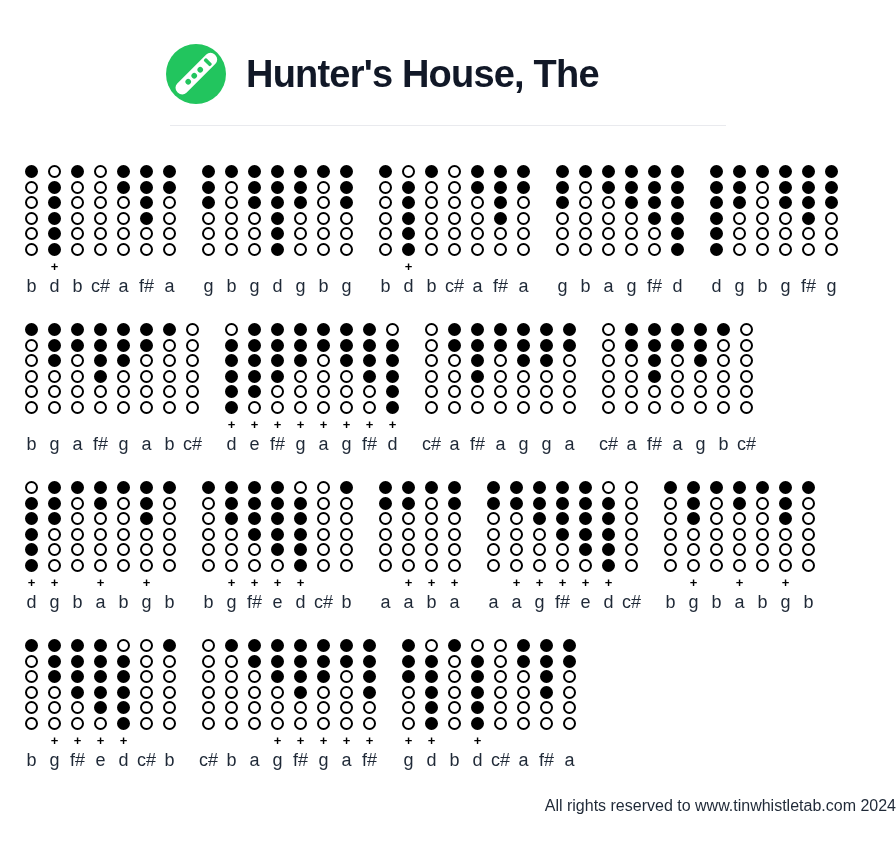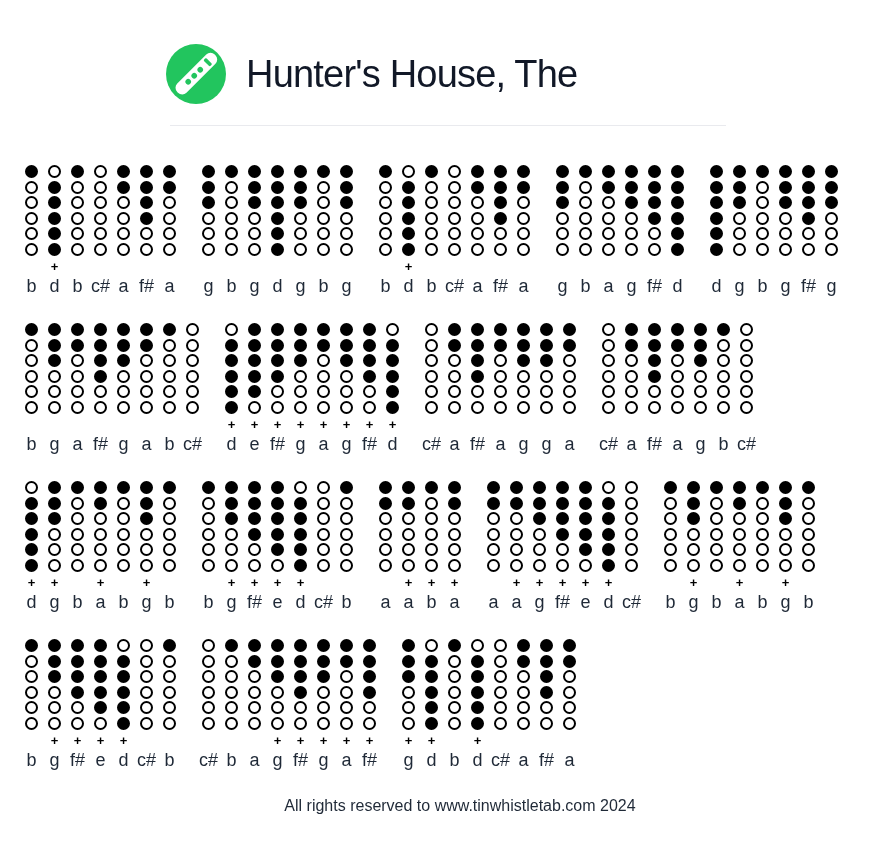--- a/index.html
+++ b/index.html
@@ -14,7 +14,7 @@
   .logo-circle { fill:var(--accent); }
   .whistle-body { fill:#ffffff; }
   .whistle-detail { fill:var(--accent); }
-  .title { font-size:38px; font-weight:400; letter-spacing:-0.8px; white-space:nowrap; }
+  .title { font-size:38px; font-weight:700; letter-spacing:-0.8px; white-space:nowrap; }
   .divider { border:none; border-top:1px solid #e9eaee; width:556px; margin:21px 0 0 170px; }
 
   .tab-sheet { padding:39px 0 0 25px; }

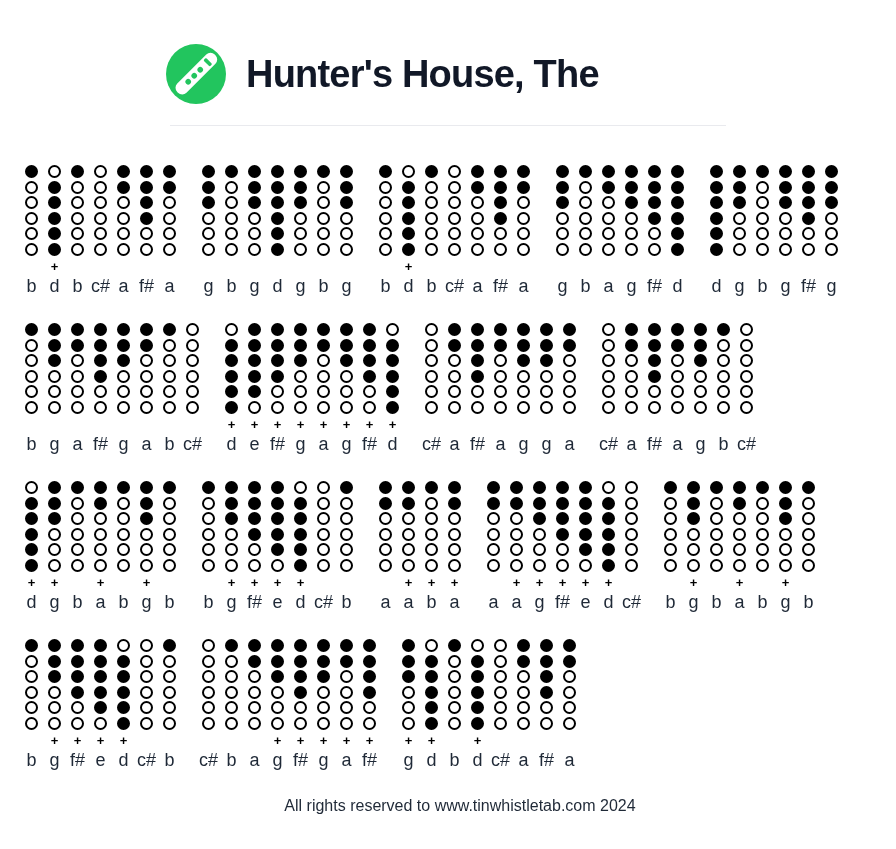--- a/index.html
+++ b/index.html
@@ -29,7 +29,7 @@
   .plus { height:15px; line-height:15px; font-size:13px; font-weight:700; margin-top:1px; color:#000; }
   .note-label { font-size:18px; margin-top:2px; white-space:nowrap; color:var(--label); }
 
-  .footer { text-align:center; font-size:16px; margin-top:18px; color:var(--label);margin-left:24px; }
+  .footer { text-align:right; font-size:16px; margin-top:18px; color:var(--label);margin-left:24px; }
 </style>
 </head>
 <body>

